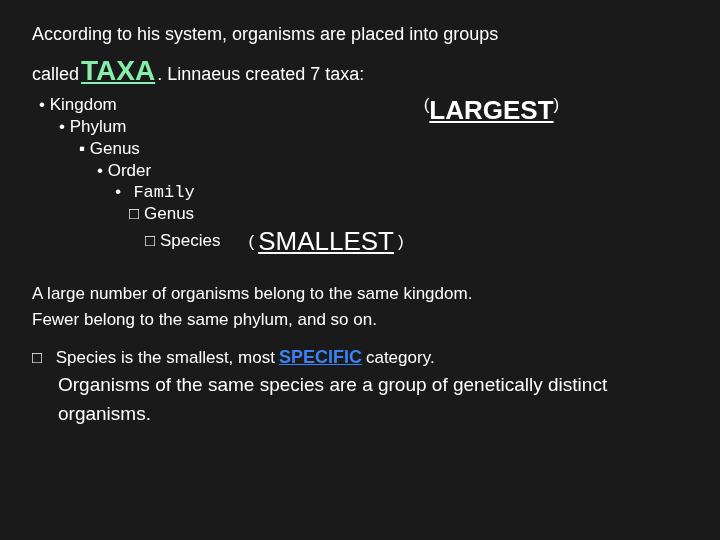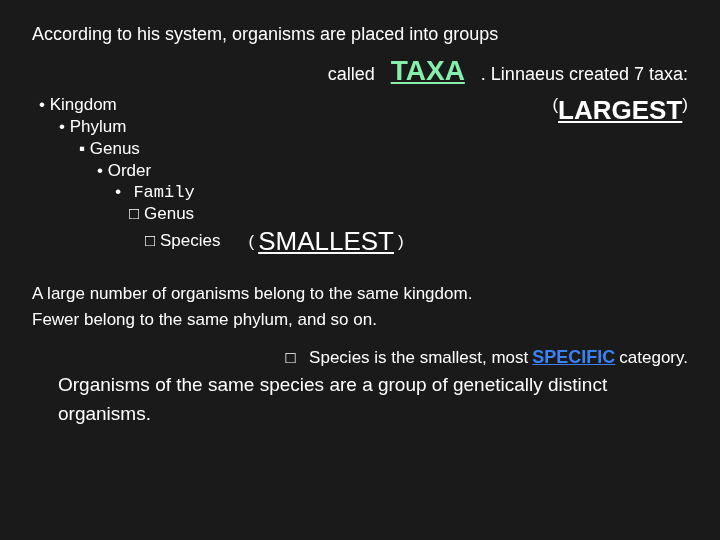--- a/index.html
+++ b/index.html
@@ -2,7 +2,7 @@
 <html><head>
   <meta charset="utf-8">
   <style>
-    * { margin: 0; padding: 0; box-sizing: border-box; justify-content: flex-end; }
+    * { margin: 0; padding: 0; box-sizing: border-box; }
 
     body {
       width: 720px;

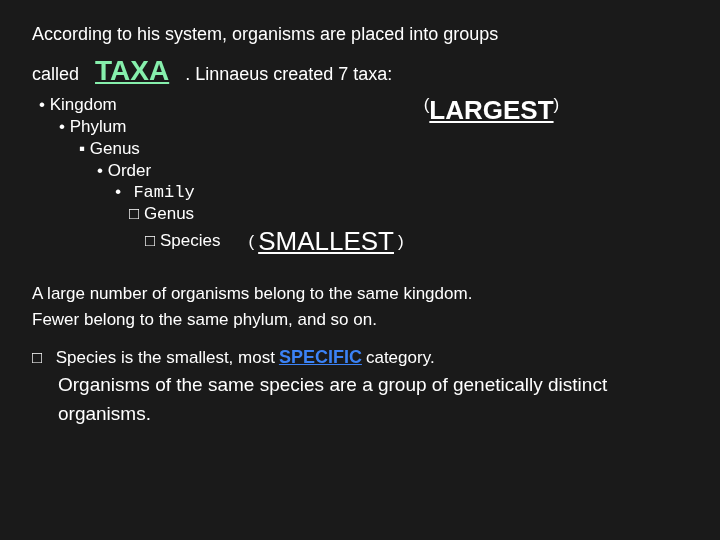--- a/index.html
+++ b/index.html
@@ -26,7 +26,7 @@
       display: flex;
       align-items: baseline;
       flex-wrap: wrap;
-      gap: 14px;
+      gap: 0;
     }
 
     .taxa-word {

